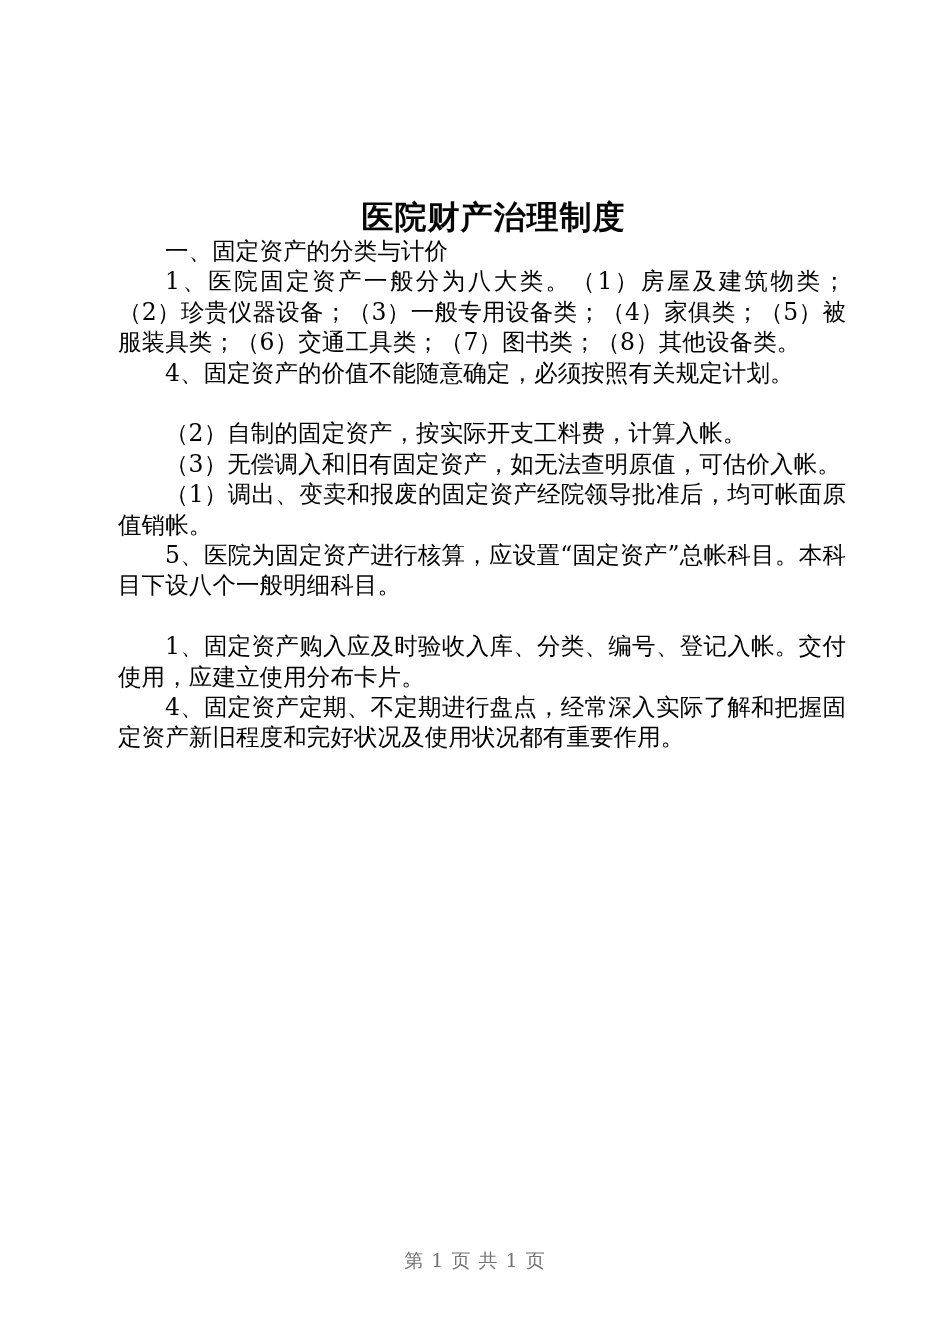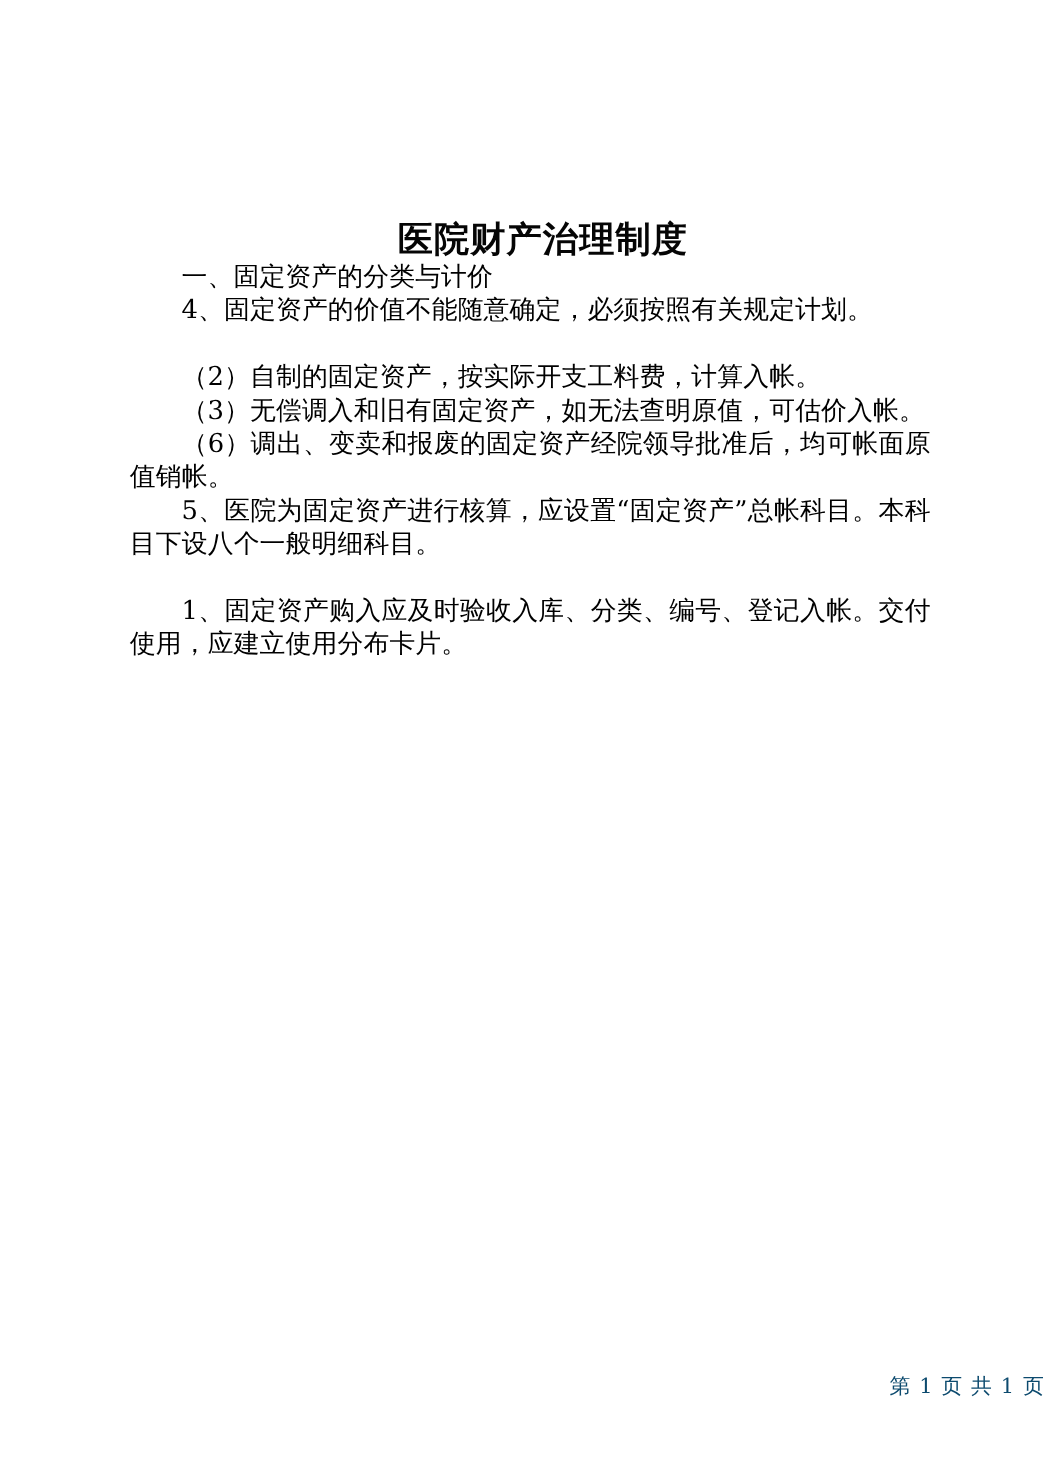--- a/index.html
+++ b/index.html
@@ -77,6 +77,7 @@
 
     <p class="para indent">一、固定资产的分类与计价</p>
 
+    <p class="para indent">1、医院固定资产一般分为八大类。（1）房屋及建筑物类；（2）珍贵仪器设备；（3）一般专用设备类；（4）家俱类；（5）被服装具类；（6）交通工具类；（7）图书类；（8）其他设备类。</p>
 
     <p class="para indent">4、固定资产的价值不能随意确定，必须按照有关规定计划。</p>
 

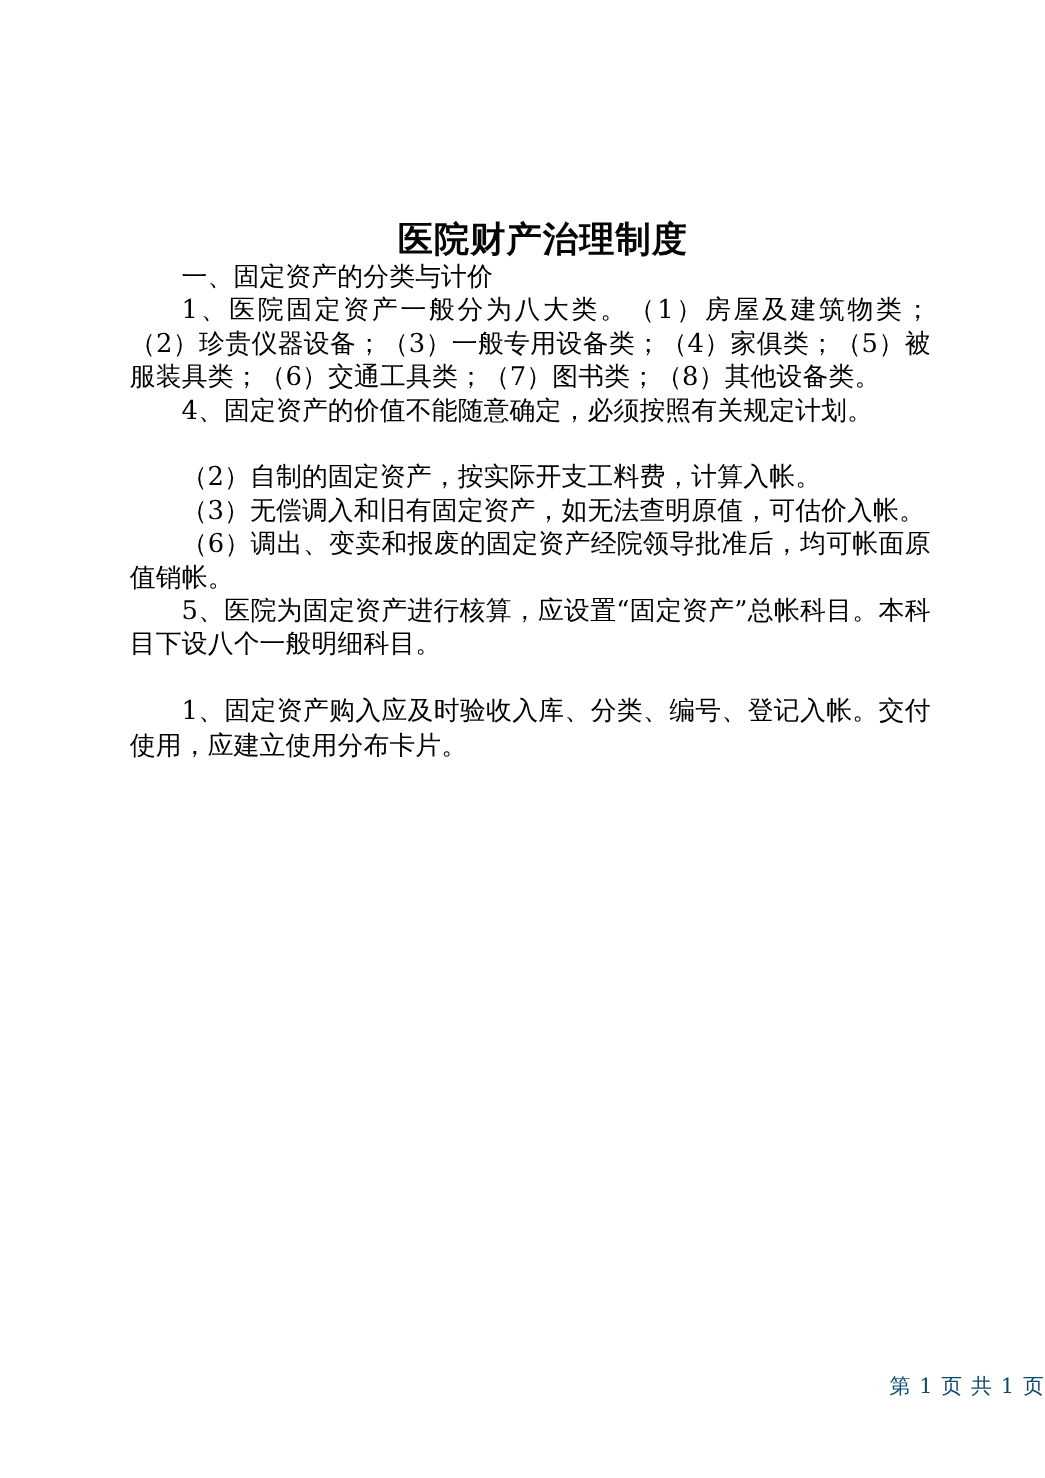--- a/index.html
+++ b/index.html
@@ -88,7 +88,7 @@
 
     <p class="para indent">（3）无偿调入和旧有固定资产，如无法查明原值，可估价入帐。</p>
 
-    <p class="para indent">（6）调出、变卖和报废的固定资产经院领导批准后，均可帐面原值销帐。</p>
+    <p class="para indent">（1）调出、变卖和报废的固定资产经院领导批准后，均可帐面原值销帐。</p>
 
 
     <p class="para indent">5、医院为固定资产进行核算，应设置“固定资产”总帐科目。本科目下设八个一般明细科目。</p>

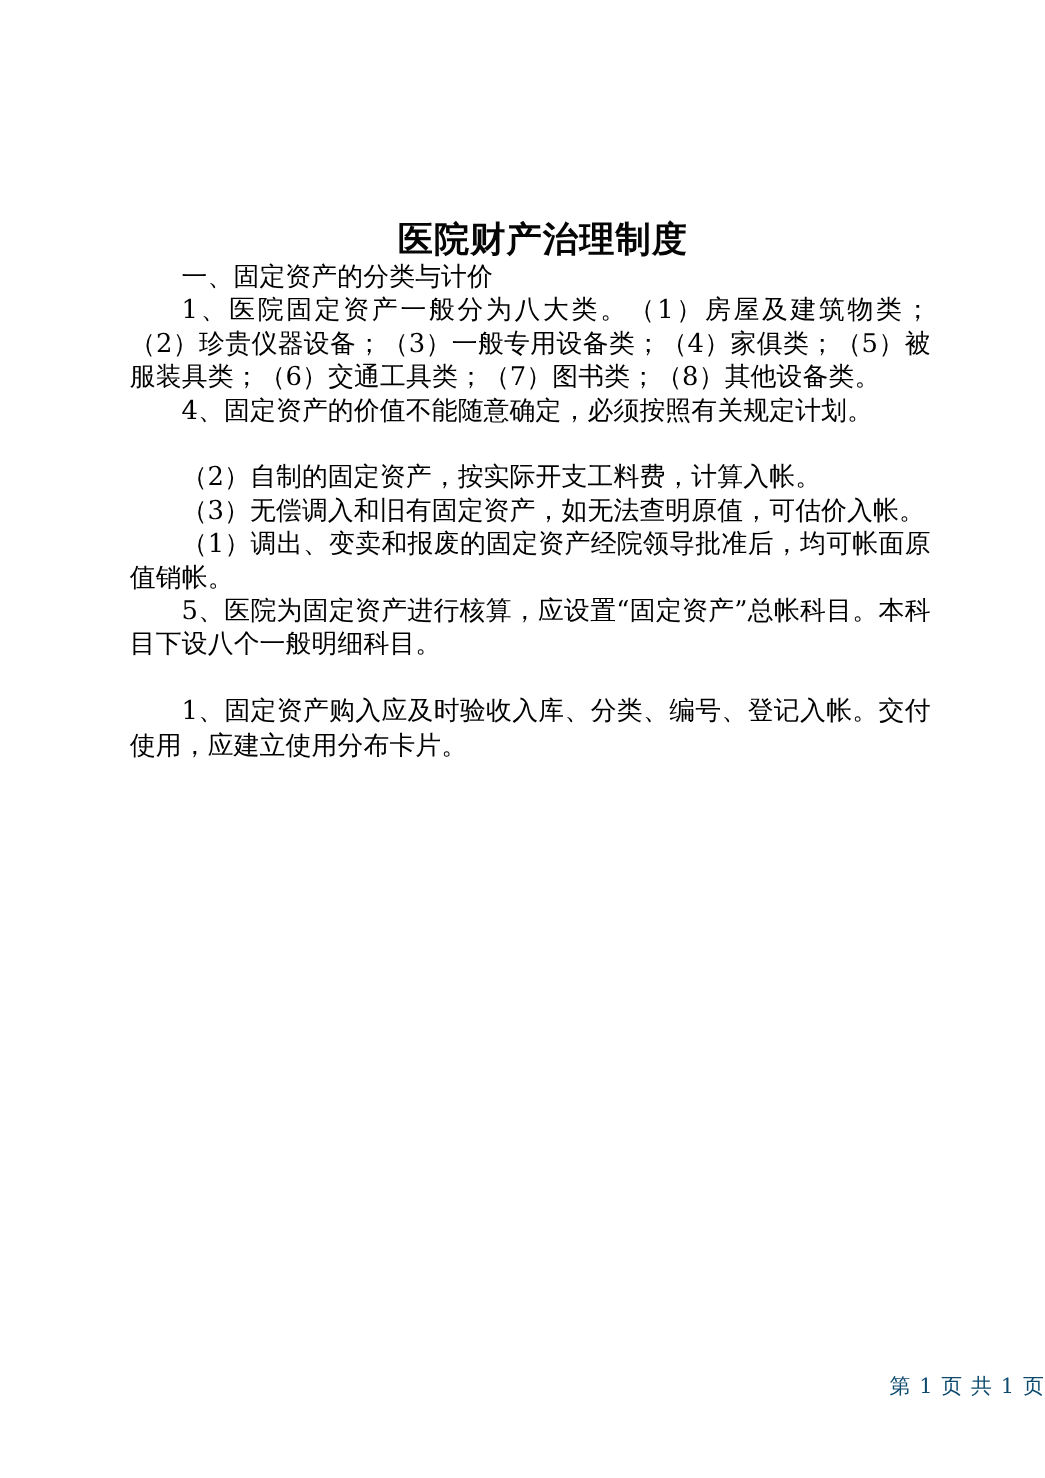--- a/index.html
+++ b/index.html
@@ -98,6 +98,7 @@
 
     <p class="para indent">1、固定资产购入应及时验收入库、分类、编号、登记入帐。交付使用，应建立使用分布卡片。</p>
 
+    <p class="para indent">4、固定资产定期、不定期进行盘点，经常深入实际了解和把握固定资产新旧程度和完好状况及使用状况都有重要作用。</p>
 
   </div>
 

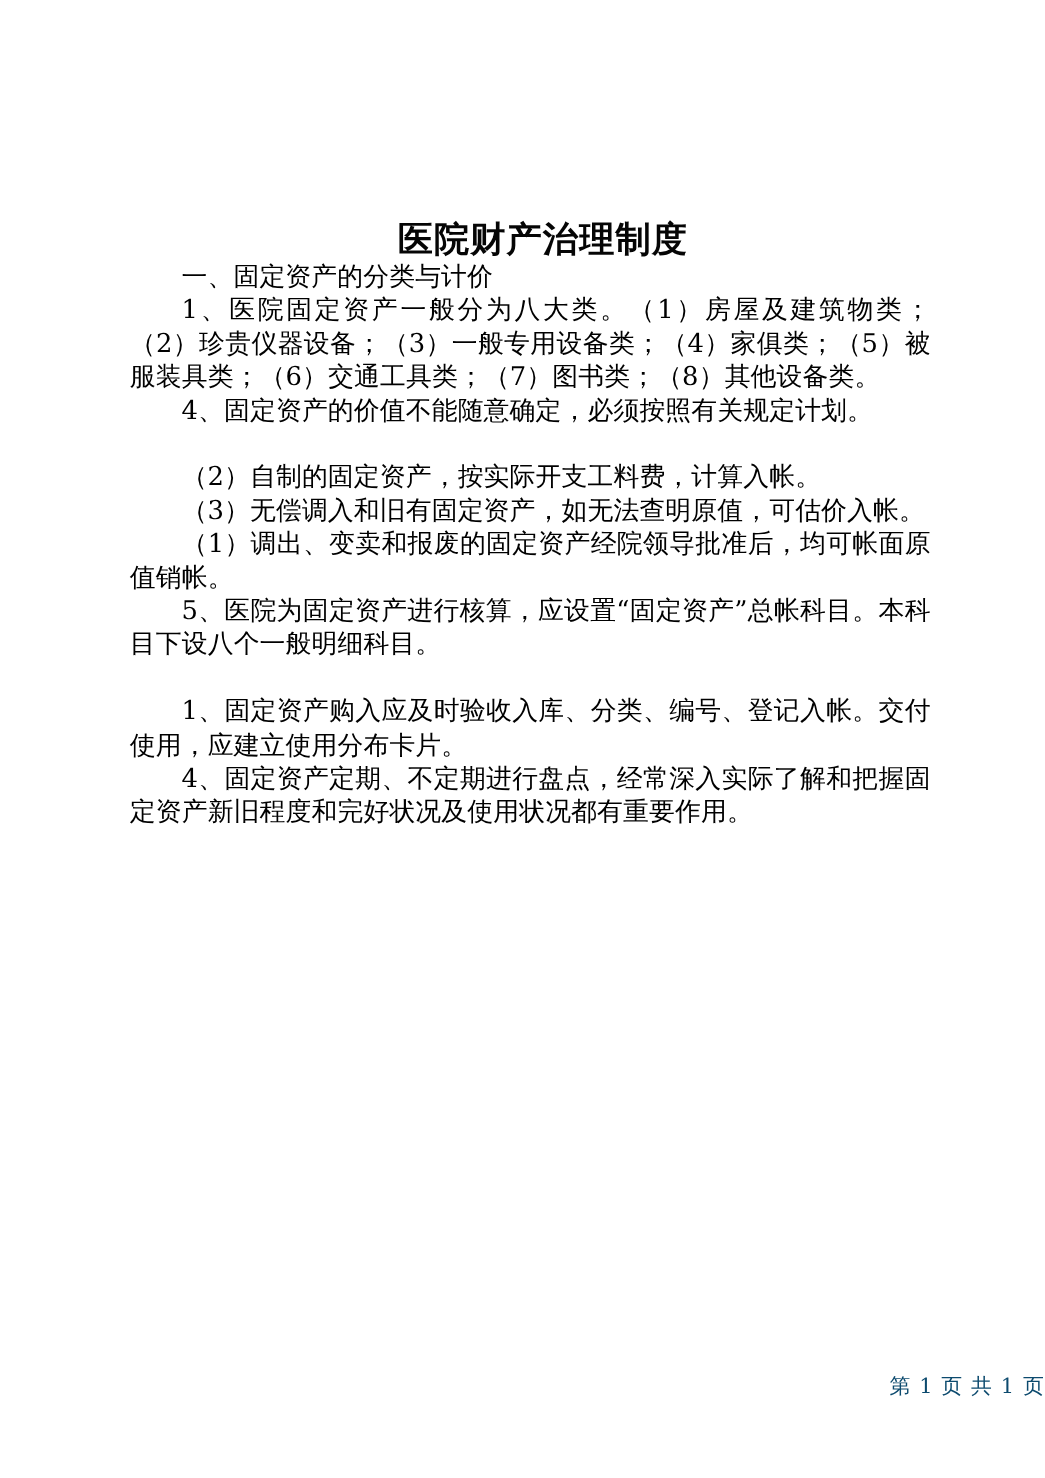--- a/index.html
+++ b/index.html
@@ -59,10 +59,10 @@
     left: 0;
     right: 0;
     top: 1248px;
-    text-align: right;
+    text-align: center;
     font-size: 19px;
     line-height: 24px;
-    color: #0c4a6e;
+    color: #737373;
     letter-spacing: 1px;
   }
 </style>

